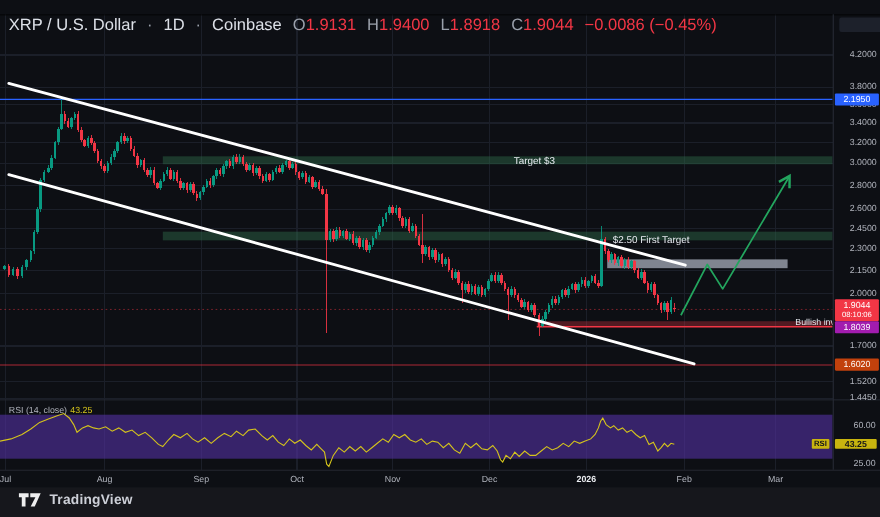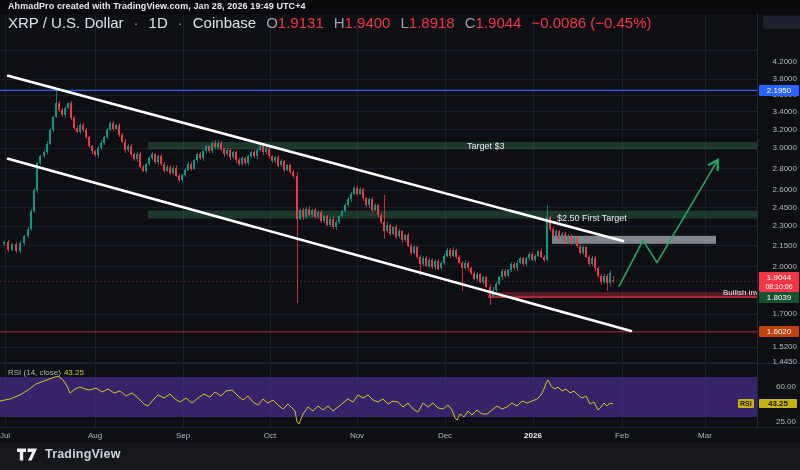--- a/index.html
+++ b/index.html
@@ -56,9 +56,6 @@
 <body>
 <div id="stage">
 
-  <div id="attr-bar">
-    <span>AhmadPro created with TradingView.com, Jan 28, 2026 19:49 UTC+4</span>
-  </div>
 
   <div id="chart-layer">
       <svg width="800" height="470" xmlns="http://www.w3.org/2000/svg">

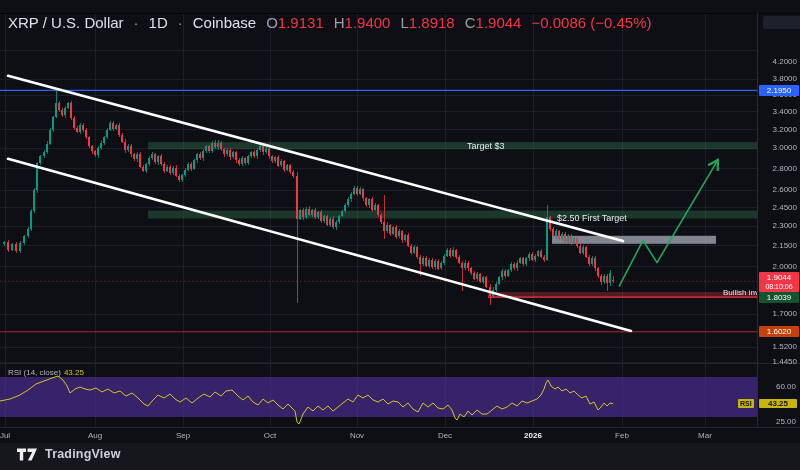--- a/index.html
+++ b/index.html
@@ -542,7 +542,7 @@
   <div id="currency-btn">USD</div>
 
   <div id="price-axis">
-      <div class="tick" style="top: 44px; text-align: right;">4.2000</div>
+      <div class="tick" style="top: 32px; text-align: right;">4.2000</div>
       <div class="tick" style="top: 61.2644px;">3.8000</div>
       <div class="tick" style="top: 77.0737px;">3.6000</div>
       <div class="tick" style="top: 93.7868px;">3.4000</div>

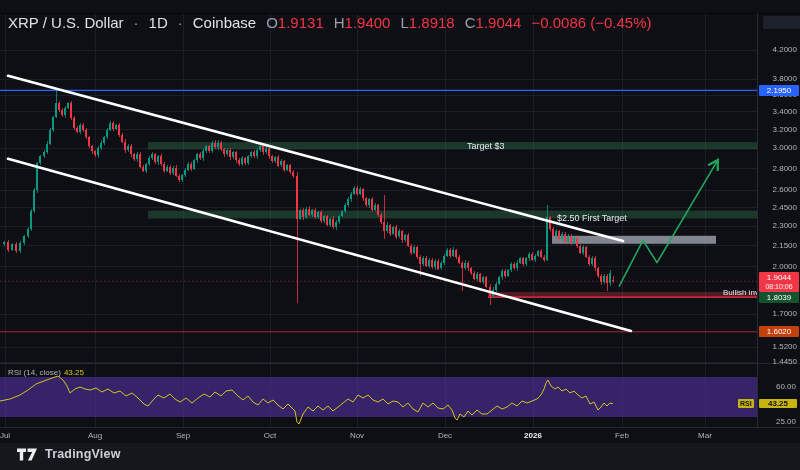--- a/index.html
+++ b/index.html
@@ -599,7 +599,7 @@
       <div>1.9044</div>
       <div class="sub">08:10:06</div>
     </div>
-    <div class="badge" style="background: #14532d; top: 291.617px;">
+    <div class="badge" style="background: #a21caf; top: 291.617px;">
       <div>1.8039</div>
     </div>
     <div class="badge" style="background: #c2410c; top: 326.324px;">

